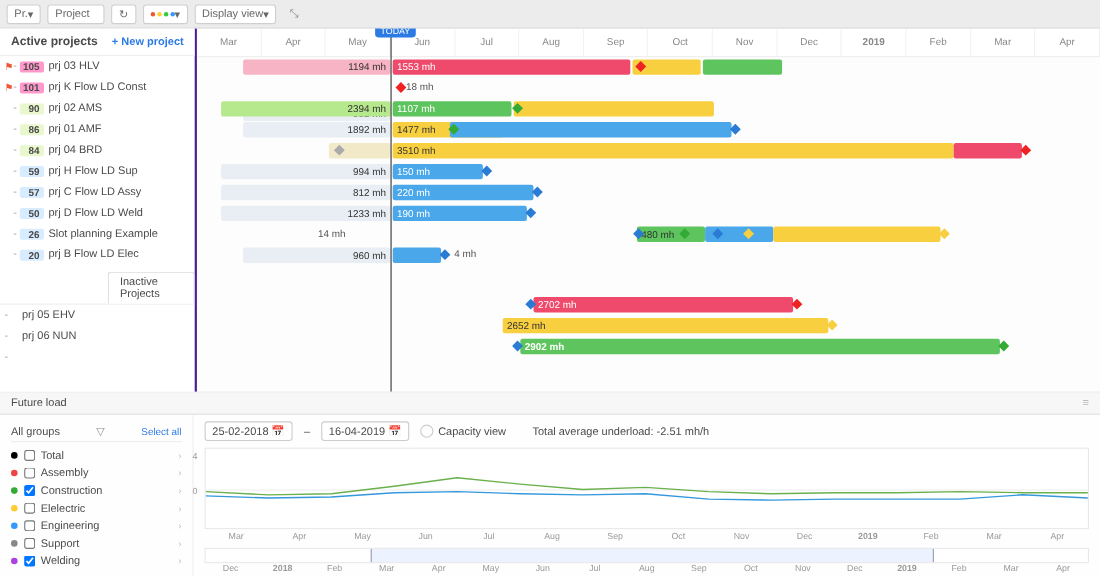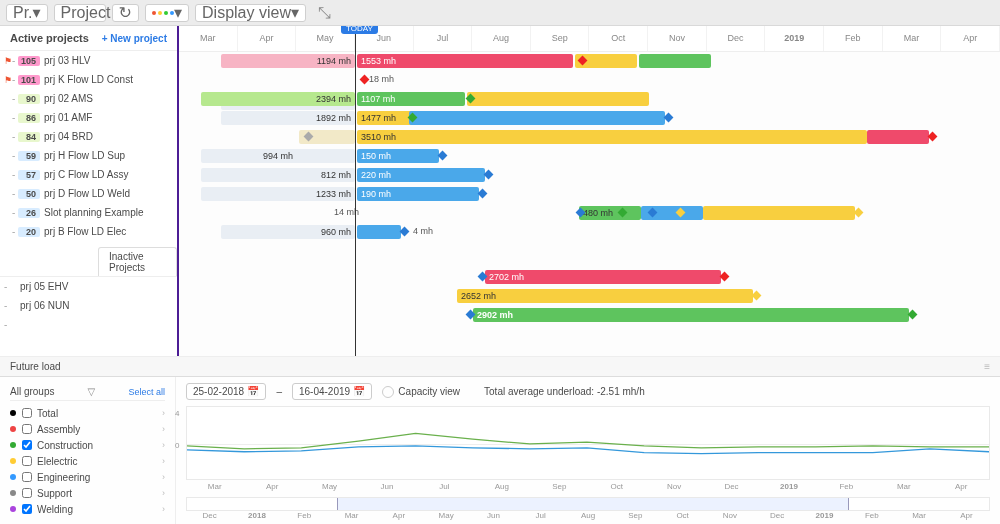--- a/index.html
+++ b/index.html
@@ -5,7 +5,7 @@
 *{box-sizing:border-box;margin:0;padding:0;font-family:-apple-system,BlinkMacSystemFont,"Segoe UI",Arial,sans-serif}
 body{width:1000px;height:524px;overflow:hidden;background:#fdfdfd;color:#4a4a4a;font-size:11px}
 .toolbar{height:26px;background:#ececec;border-bottom:1px solid #d9d9d9;display:flex;align-items:center;padding:0 6px;gap:6px}
-.tb-btn{background:#fff;border:1px solid #cfcfcf;border-radius:3px;height:18px;padding:0 6px;font-size:16px;color:#666;display:flex;align-items:center;cursor:pointer}
+.tb-btn{background:#fff;border:1px solid #cfcfcf;border-radius:3px;height:18px;padding:0 6px;font-size:10px;color:#666;display:flex;align-items:center;cursor:pointer}
 .tb-dots{display:flex;gap:2px}
 .dot{width:4px;height:4px;border-radius:50%}
 .dot.r{background:#e53}.dot.y{background:#fc3}.dot.g{background:#3c3}.dot.b{background:#39f}

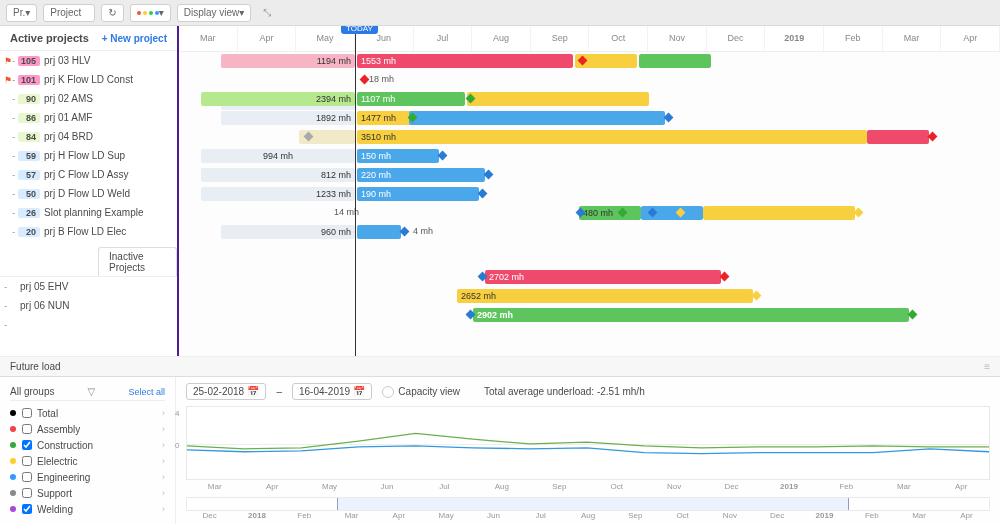--- a/index.html
+++ b/index.html
@@ -211,7 +211,7 @@
           <div class="diamond" style="left: 750px; background: rgb(238, 34, 34);"></div>
         </div>
         <div class="grow">
-          <div class="bar" style="left: 22px; width: 154px; background: rgb(233, 238, 244); text-align: center;">994 mh</div>
+          <div class="bar" style="left: 22px; width: 154px; background: rgb(233, 238, 244); text-align: right;">994 mh</div>
           <div class="bar" style="left: 178px; width: 82px; background: rgb(74, 168, 234); color: rgb(255, 255, 255);">150 mh</div>
           <div class="diamond" style="left: 260px; background: rgb(42, 123, 212);"></div>
         </div>

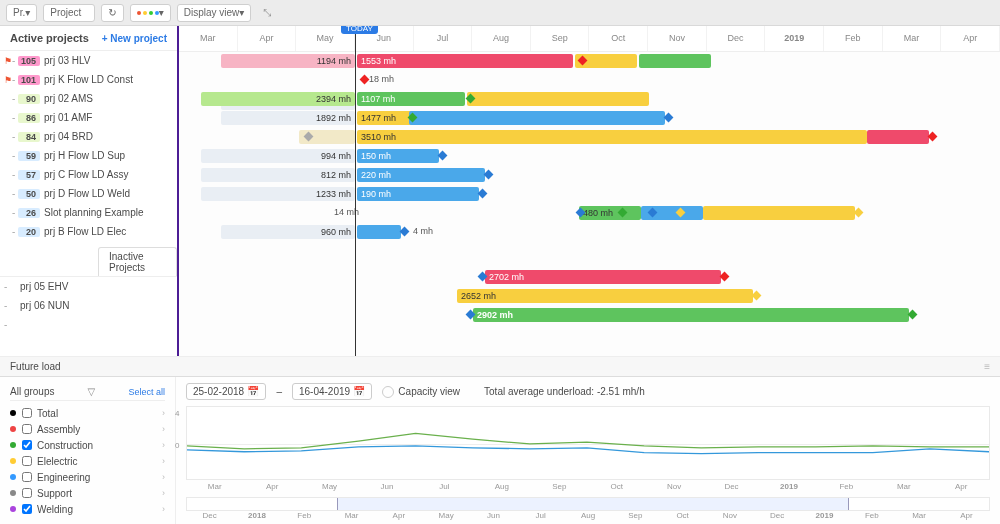--- a/index.html
+++ b/index.html
@@ -226,7 +226,7 @@
           <div class="diamond" style="left: 300px; background: rgb(42, 123, 212);"></div>
         </div>
         <div class="grow">
-          <div style="position: absolute; left: 110px; top: 3px; font-size: 9px; color: rgb(85, 85, 85); width: 70px; text-align: right;">14 mh</div>
+          <div style="position: absolute; left: 110px; top: 3px; font-size: 9px; color: rgb(85, 85, 85); width: 70px; text-align: left;">14 mh</div>
           <div class="bar" style="left: 400px; width: 62px; background: rgb(94, 196, 94);">480 mh</div>
           <div class="bar" style="left: 462px; width: 62px; background: rgb(74, 168, 234);"></div>
           <div class="bar" style="left: 524px; width: 152px; background: rgb(248, 207, 63);"></div>

